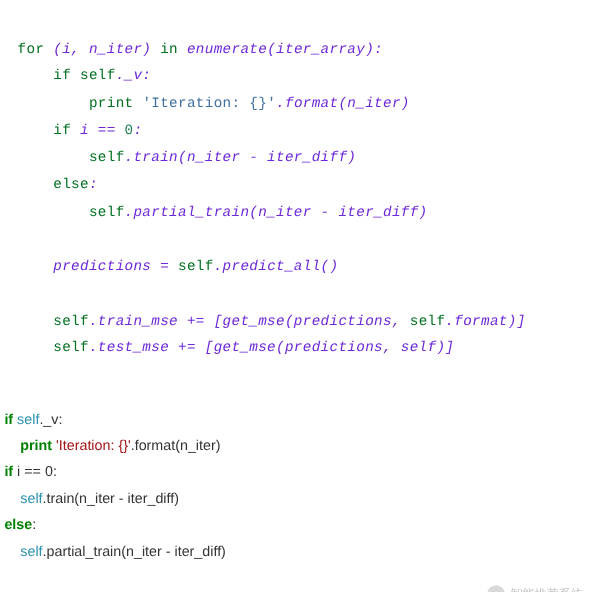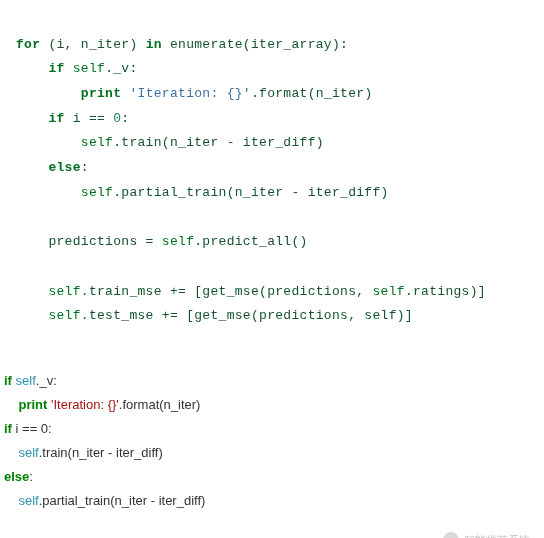--- a/index.html
+++ b/index.html
@@ -23,7 +23,7 @@
     font-size: 13px;
     white-space: pre;
   }
-  .kw { color: #007020; font-weight: bold; }
+  .kw { color: #007020; font-weight: normal; }
   .self { color: #007020; }
   .str { color: #4070a0; }
   .num { color: #208050; }

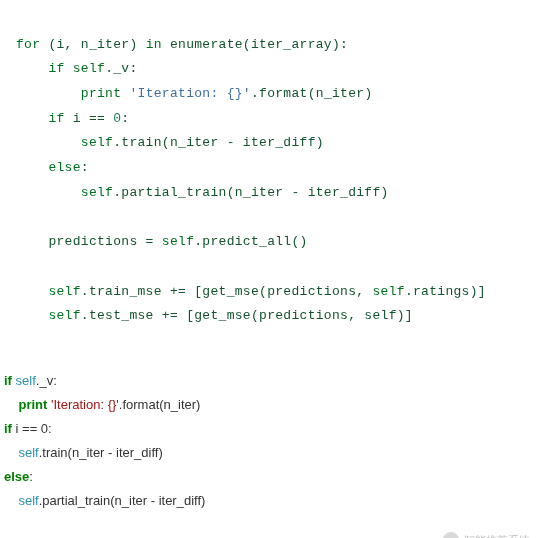--- a/index.html
+++ b/index.html
@@ -27,7 +27,7 @@
   .self { color: #007020; }
   .str { color: #4070a0; }
   .num { color: #208050; }
-  .name { color: #14532d; }
+  .name { color: #6d28d9; font-style: italic; }
 
   .kw2 { color: #008000; font-weight: bold; }
   .self2 { color: #2b91af; }

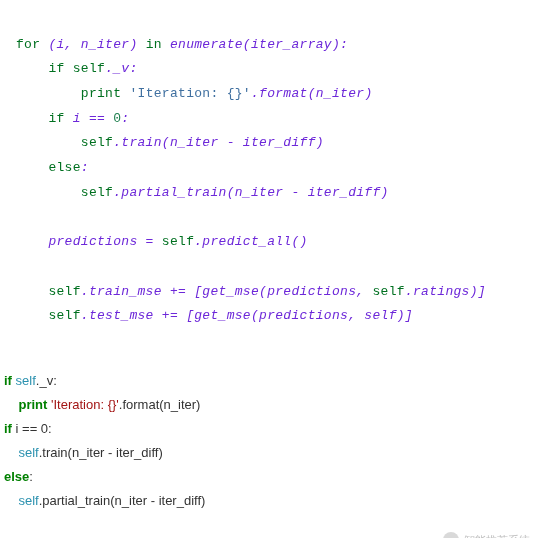--- a/index.html
+++ b/index.html
@@ -68,7 +68,7 @@
 <span> </span>
 <span>    <span class="name">predictions = </span><span class="self">self</span><span class="name">.predict_all()</span></span>
 <span> </span>
-<span>    <span class="self">self</span><span class="name">.train_mse += [get_mse(predictions, </span><span class="self">self</span><span class="name">.ratings)]</span></span>
+<span>    <span class="self">self</span><span class="name">.train_mse += [get_mse(predictions, </span><span class="self">self</span><span class="name">.format)]</span></span>
 <span>    <span class="self">self</span><span class="name">.test_mse += [get_mse(predictions, self)]</span></span>
 </div>
 

